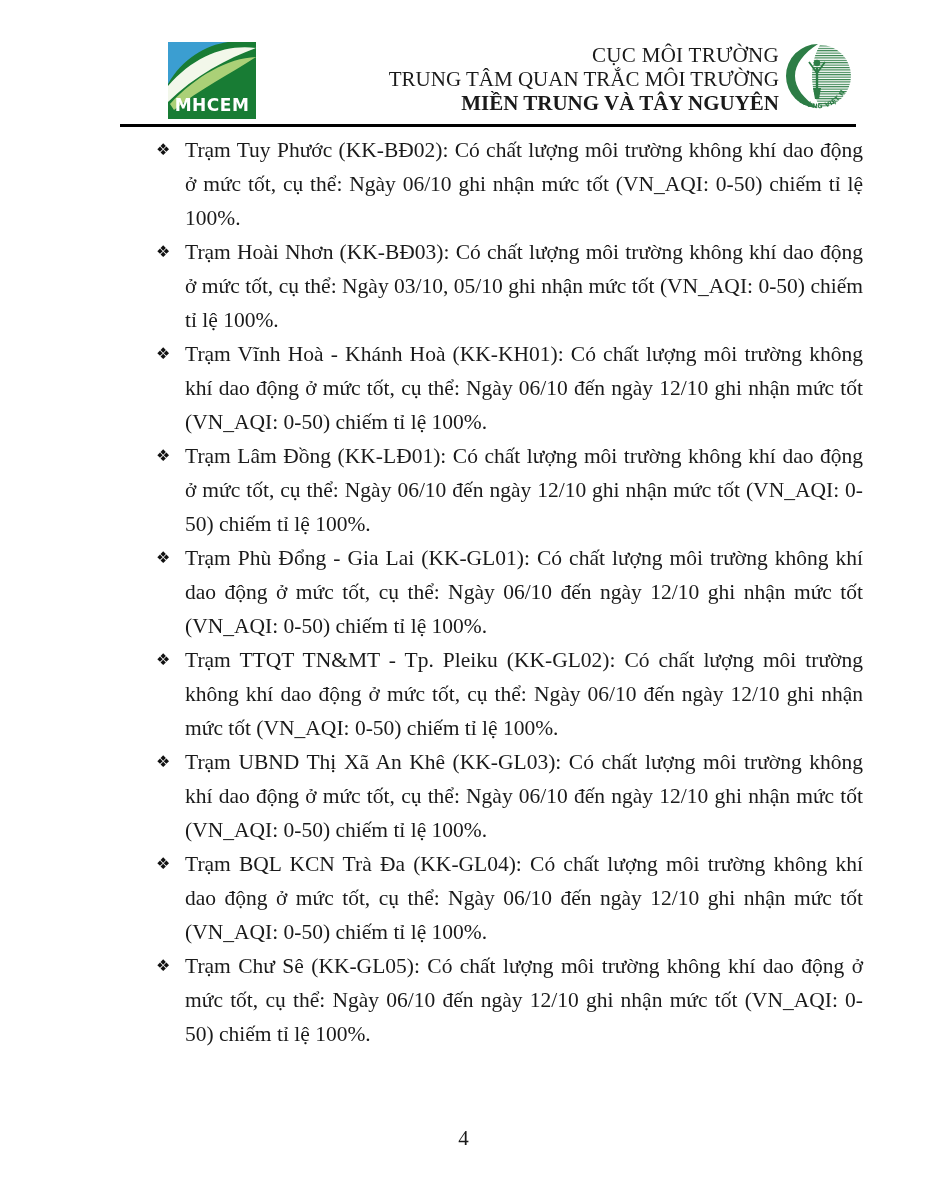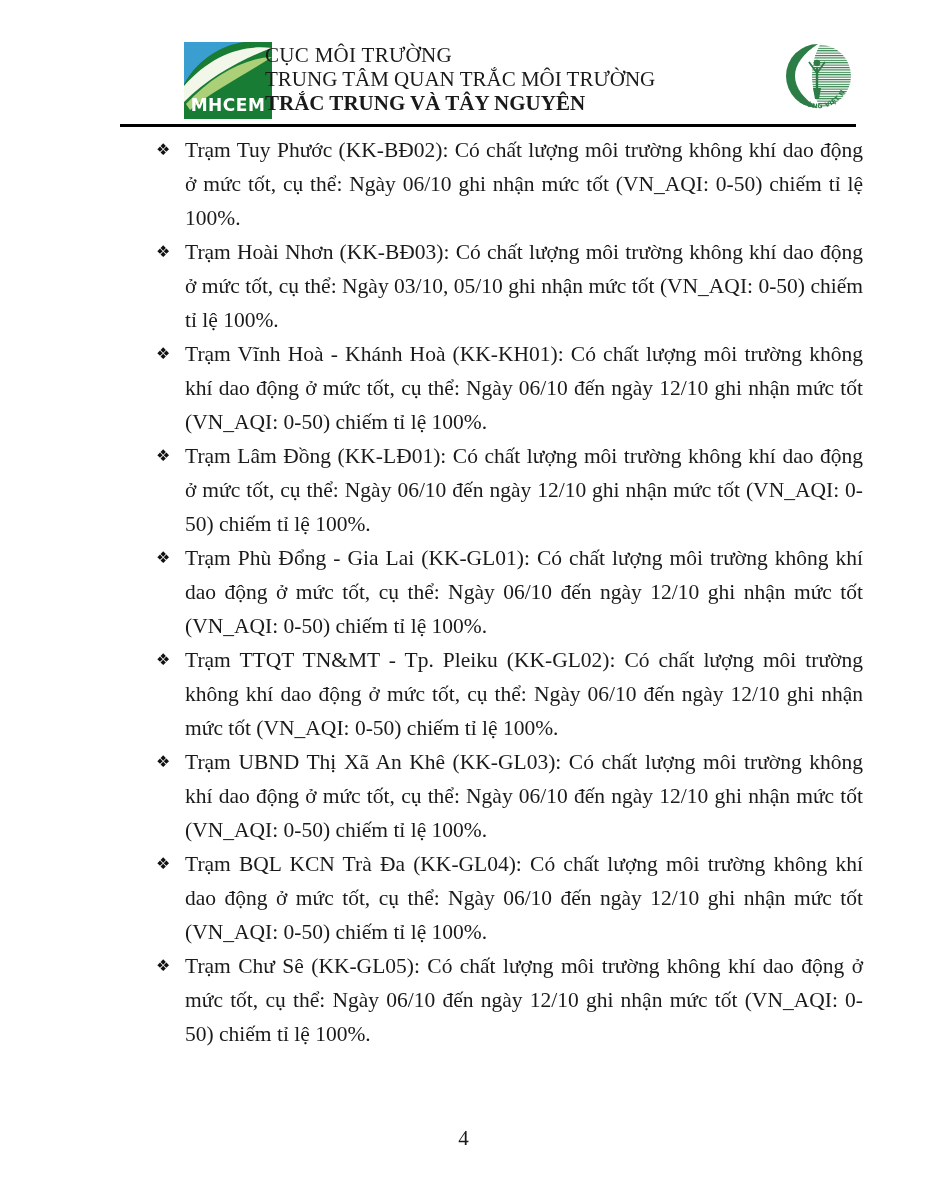--- a/index.html
+++ b/index.html
@@ -17,7 +17,7 @@
     padding:42px 70px 0 120px;
   }
   .logo-left { width:81px; height:77px; margin-left:64px; flex:none; }
-  .header-text { flex:1; text-align:left; padding-top:1px; }
+  .header-text { flex:1; text-align:right; padding-top:1px; }
   .ht1 { font-size:21px; line-height:24px; letter-spacing:0.3px; }
   .ht2 { font-size:21px; line-height:24px; font-weight:normal; }
   .ht3 { font-size:21px; line-height:24px; font-weight:bold; }

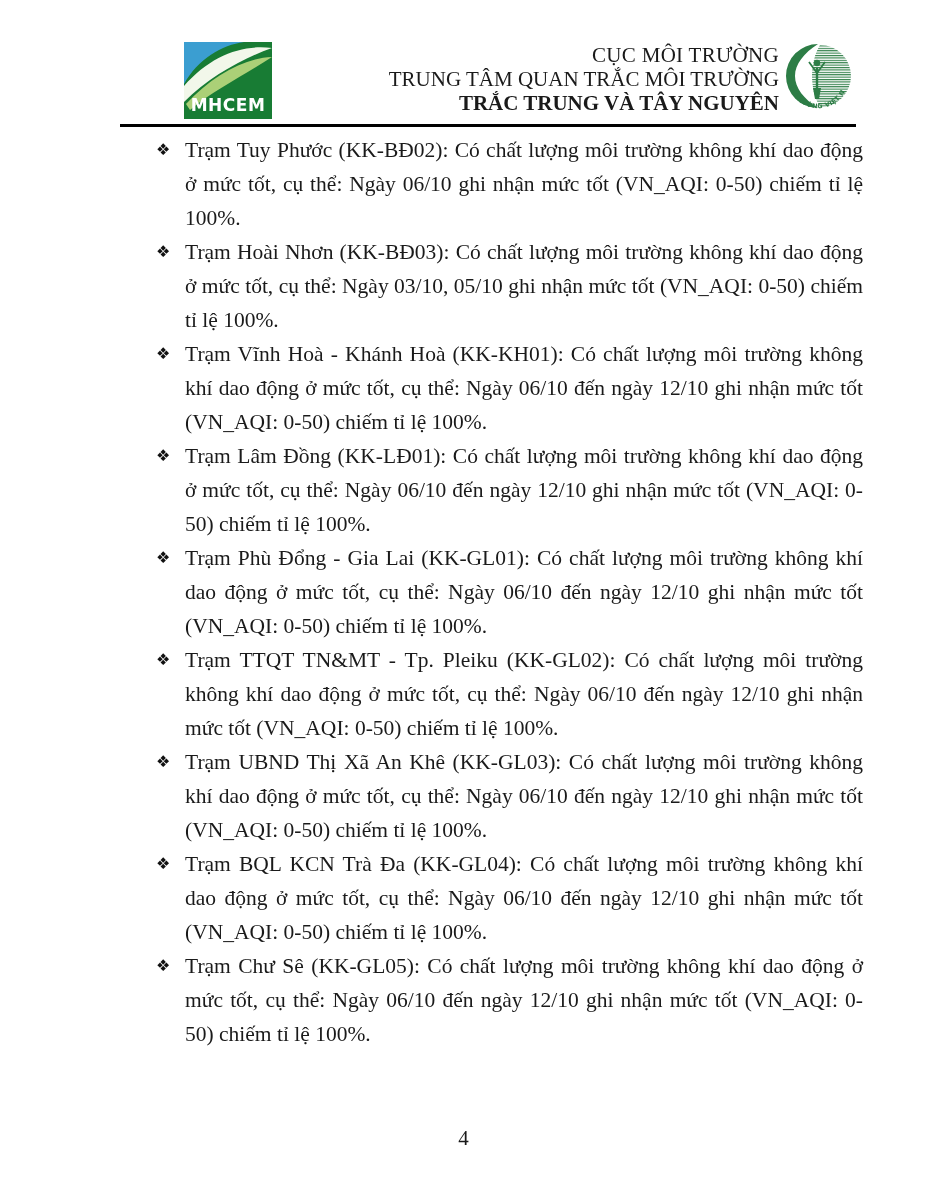--- a/index.html
+++ b/index.html
@@ -16,7 +16,7 @@
     align-items:flex-start;
     padding:42px 70px 0 120px;
   }
-  .logo-left { width:81px; height:77px; margin-left:64px; flex:none; }
+  .logo-left { width:81px; height:77px; margin-left:48px; flex:none; }
   .header-text { flex:1; text-align:right; padding-top:1px; }
   .ht1 { font-size:21px; line-height:24px; letter-spacing:0.3px; }
   .ht2 { font-size:21px; line-height:24px; font-weight:normal; }

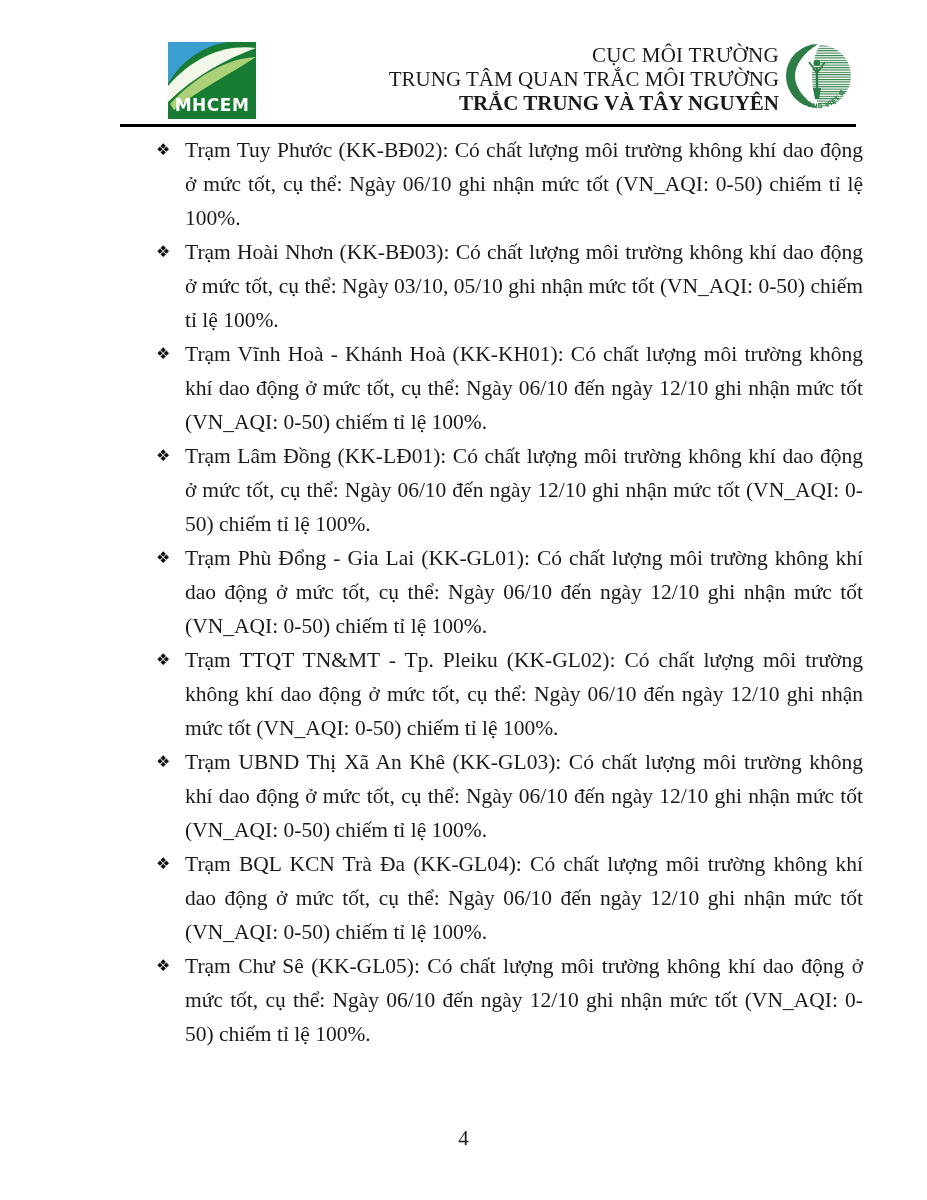--- a/index.html
+++ b/index.html
@@ -70,7 +70,7 @@
   <div class="header-text">
     <div class="ht1">CỤC MÔI TRƯỜNG</div>
     <div class="ht2">TRUNG TÂM QUAN TRẮC MÔI TRƯỜNG</div>
-    <div class="ht3">TRẮC TRUNG VÀ TÂY NGUYÊN</div>
+    <div class="ht3">MIỀN TRUNG VÀ TÂY NGUYÊN</div>
   </div>
 
   <div class="logo-right">

